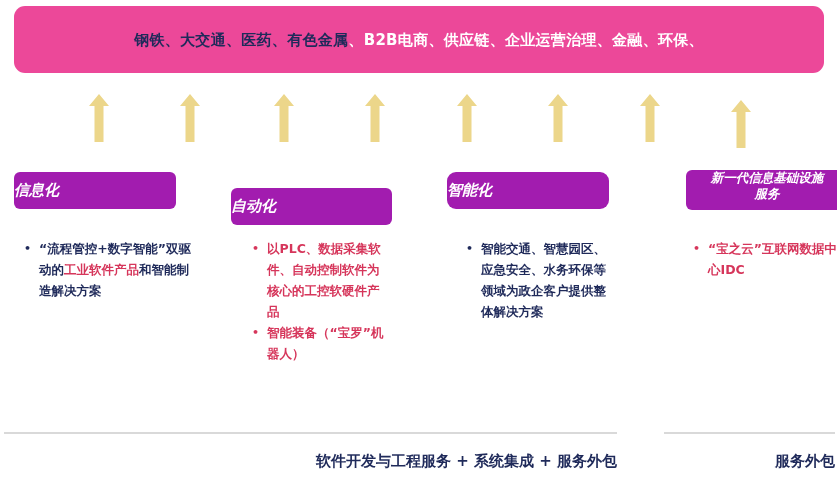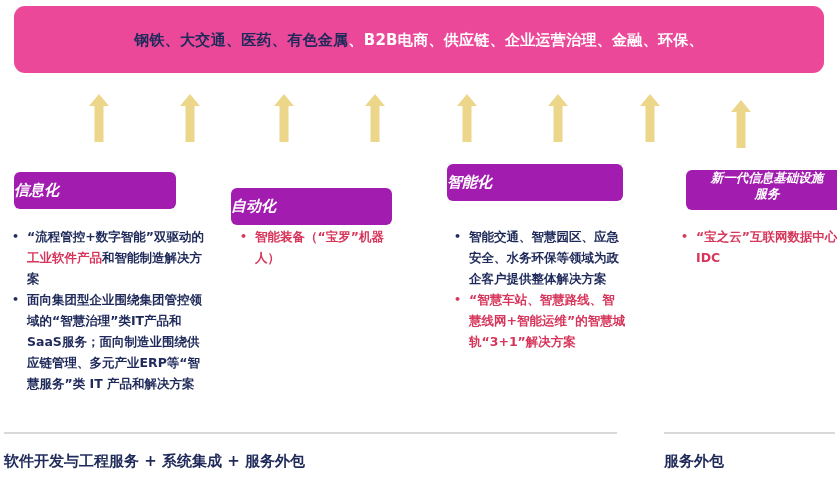--- a/index.html
+++ b/index.html
@@ -82,7 +82,7 @@
 <div class="cat-box single" style="left:231px; top:188px; width:161px;">
     <span>自动化</span>
   </div>
-<div class="cat-box single" style="left:447px; top:164px; width:176px;">
+<div class="cat-box single" style="left:447px; top:172px; width:162px;border-radius:9px;">
     <span>智能化</span>
   </div>
 <div class="cat-box double" style="left:664px; top:170px; width:162px; height:40px; flex-direction:column;margin-left:22px;">

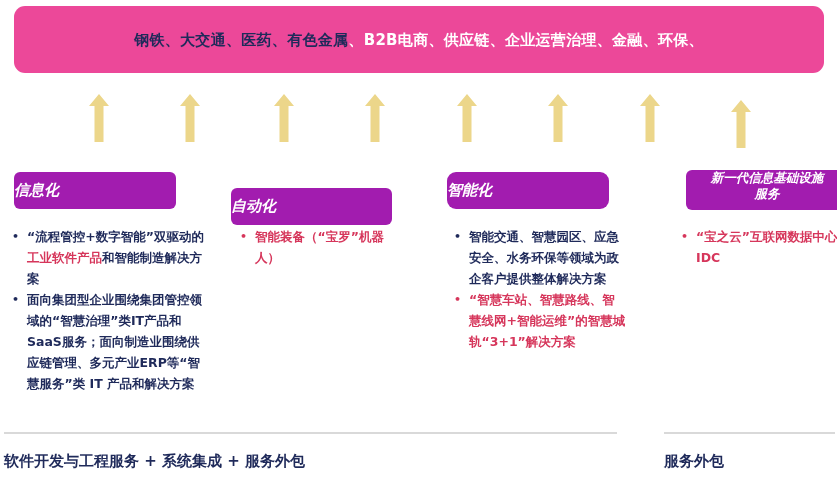--- a/index.html
+++ b/index.html
@@ -18,7 +18,7 @@
   .cat-box.single { font-size: 15px; }
   .cat-box.double { font-size: 12.5px; line-height: 16px; }
   .col { position: absolute; top: 226px; font-size: 12.5px; font-weight: bold; line-height: 21px; }
-  .col ul { list-style: none; margin: 0; padding: 0; }
+  .col ul { list-style: none; margin: 12px; padding: 0; }
   .col li { position: relative; padding-left: 17px; }
   .col li::before { content: "•"; position: absolute; left: 2px; top: 0; font-size: 11px; }
   .navy { color: #1f2a5a; }

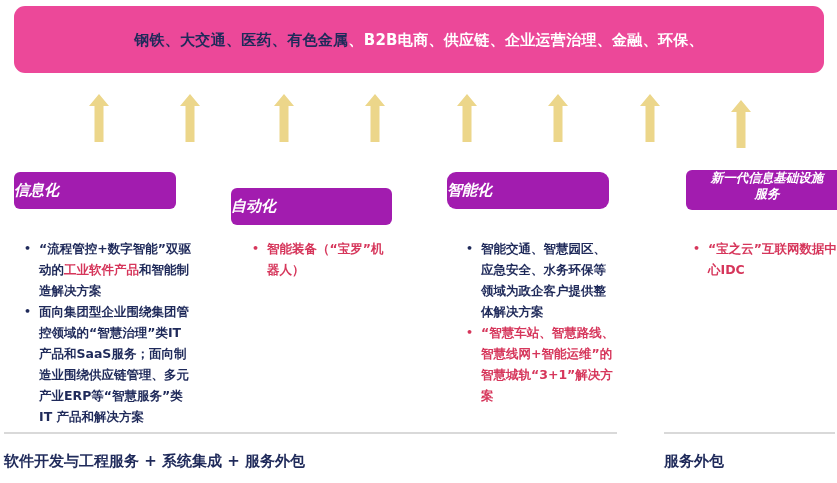--- a/index.html
+++ b/index.html
@@ -99,6 +99,7 @@
 
 <div class="col" style="left:238px; width:160px;">
   <ul>
+    <li class="pink"><span class="pink">以PLC、数据采集软件、自动控制软件为核心的工控软硬件产品</span></li>
     <li class="pink"><span class="pink">智能装备（“宝罗”机器人）</span></li>
   </ul>
 </div>

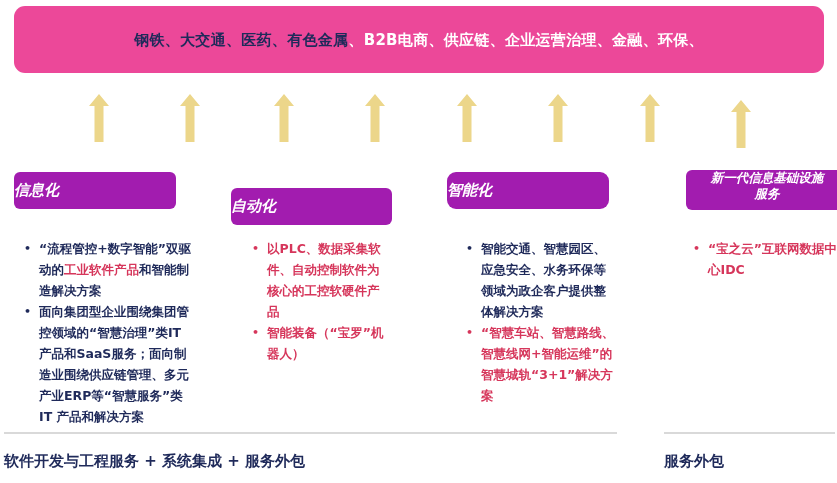--- a/index.html
+++ b/index.html
@@ -93,7 +93,6 @@
 <div class="col" style="left:10px; width:195px;">
   <ul>
     <li class="navy"><span class="navy">“流程管控+数字智能”双驱动的</span><span class="pink">工业软件产品</span><span class="navy">和智能制造解决方案</span></li>
-    <li class="navy"><span class="navy">面向集团型企业围绕集团管控领域的“智慧治理”类IT产品和SaaS服务；面向制造业围绕供应链管理、多元产业ERP等“智慧服务”类 IT 产品和解决方案</span></li>
   </ul>
 </div>
 

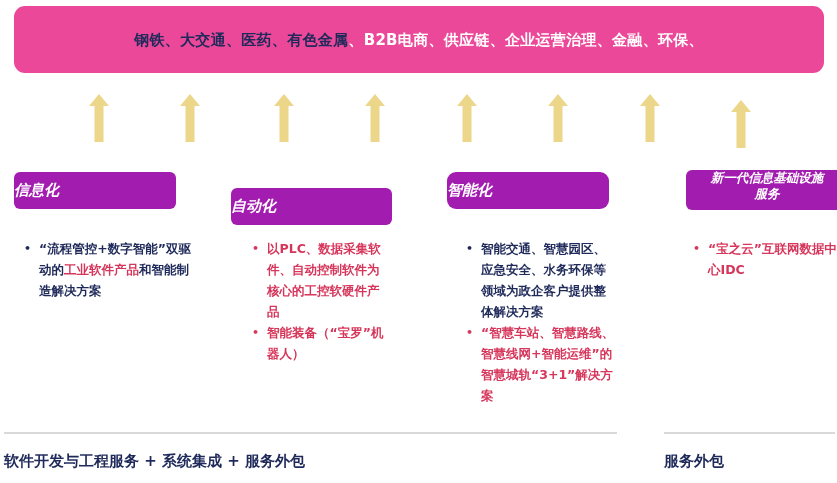--- a/index.html
+++ b/index.html
@@ -106,7 +106,6 @@
 <div class="col" style="left:452px; width:175px;">
   <ul>
     <li class="navy"><span class="navy">智能交通、智慧园区、应急安全、水务环保等领域为政企客户提供整体解决方案</span></li>
-    <li class="pink"><span class="pink">“智慧车站、智慧路线、智慧线网+智能运维”的智慧城轨“3+1”解决方案</span></li>
   </ul>
 </div>
 

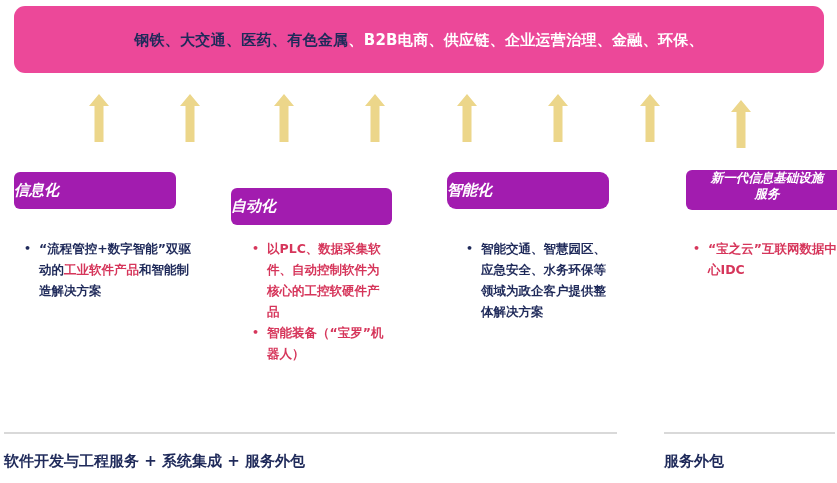--- a/index.html
+++ b/index.html
@@ -26,7 +26,7 @@
   li.navy::before { color: #1f2a5a; }
   li.pink::before { color: #d6365b; }
   .divider { position: absolute; top: 432px; height: 2px; background: #d9d9d9; }
-  .footer-label { position: absolute; top: 452px; font-size: 15px; font-weight: bold; color: #1f2a5a; text-align: left; white-space: nowrap; }
+  .footer-label { position: absolute; top: 452px; font-size: 15px; font-weight: bold; color: #1f2a5a; text-align: right; white-space: nowrap; }
 </style>
 </head>
 <body>

